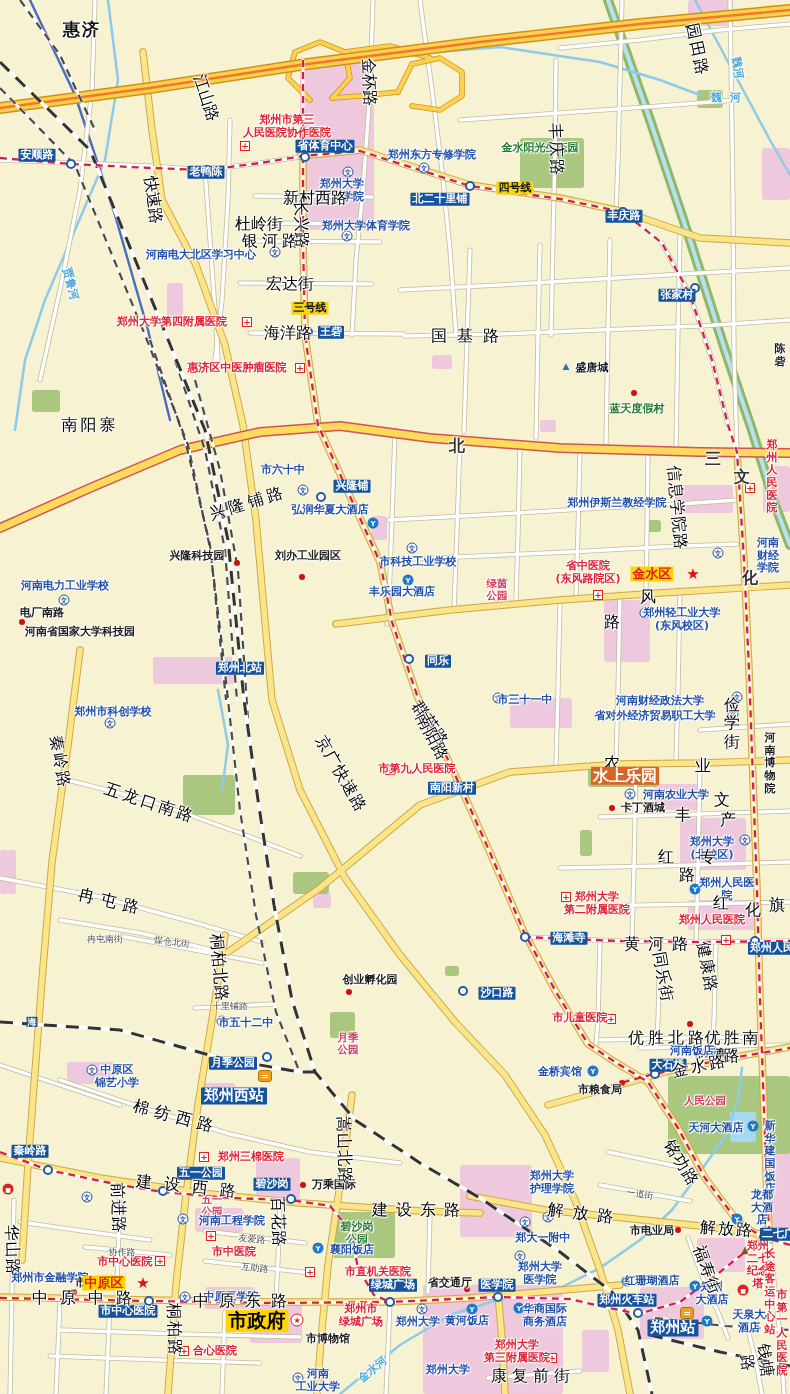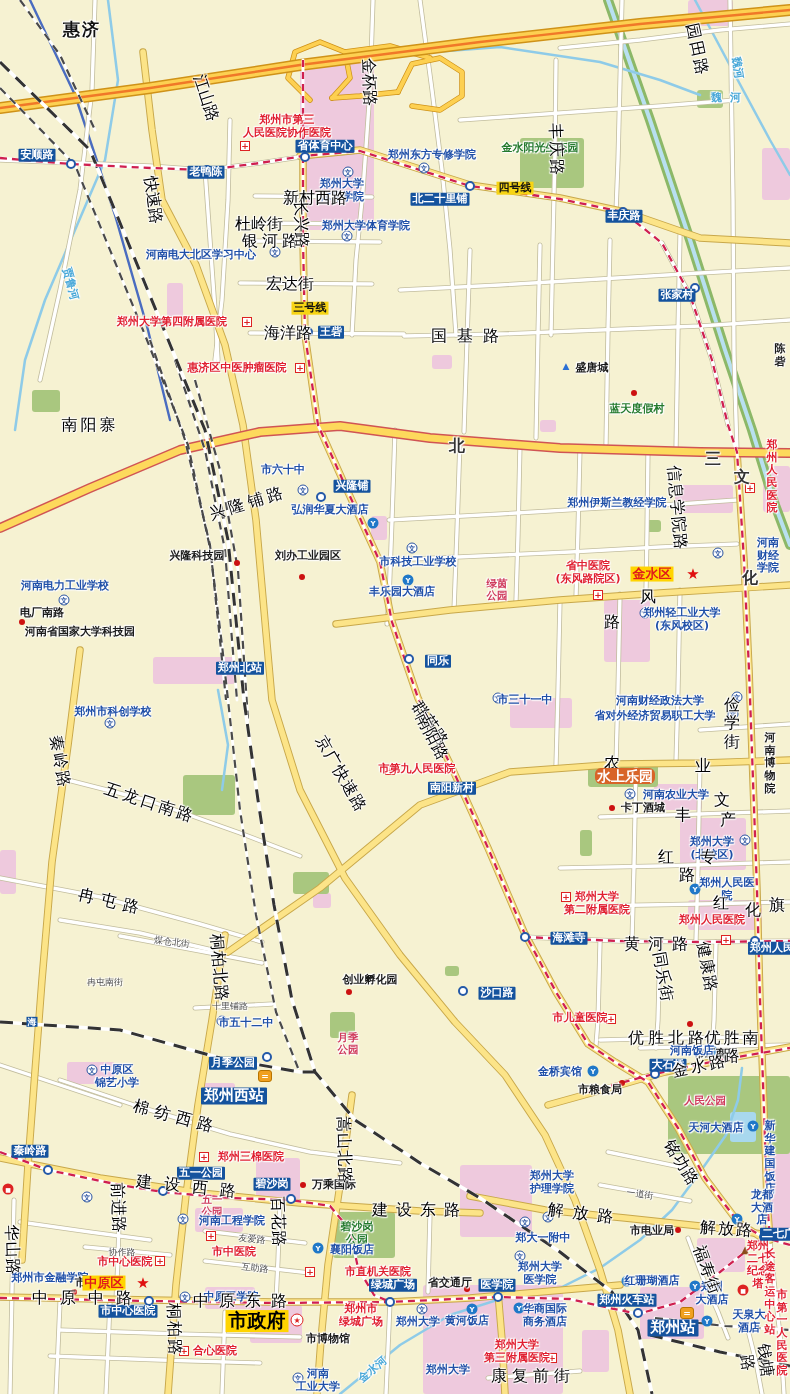--- a/index.html
+++ b/index.html
@@ -41,7 +41,7 @@
   .tagline{background:#f6d414;color:#111;font-size:11px;font-weight:bold;padding:0 2px;white-space:nowrap;}
   .tagdist{background:#ffd400;color:#e01b1b;font-size:13px;font-weight:bold;padding:0 2px;white-space:nowrap;}
   .taggov{background:#ffd400;color:#000;font-size:19px;font-weight:bold;padding:0 3px;white-space:nowrap;}
-  .tagwater{background:#d86428;color:#fff;font-size:14px;font-weight:bold;padding:0 2px;white-space:nowrap;border-radius:6px;}
+  .tagwater{background:#d86428;color:#fff;font-size:16px;font-weight:bold;padding:0 2px;white-space:nowrap;}
   
   .ic{position:absolute;transform:translate(-50%,-50%);display:flex;align-items:center;justify-content:center;
       pointer-events:none;box-sizing:border-box;}

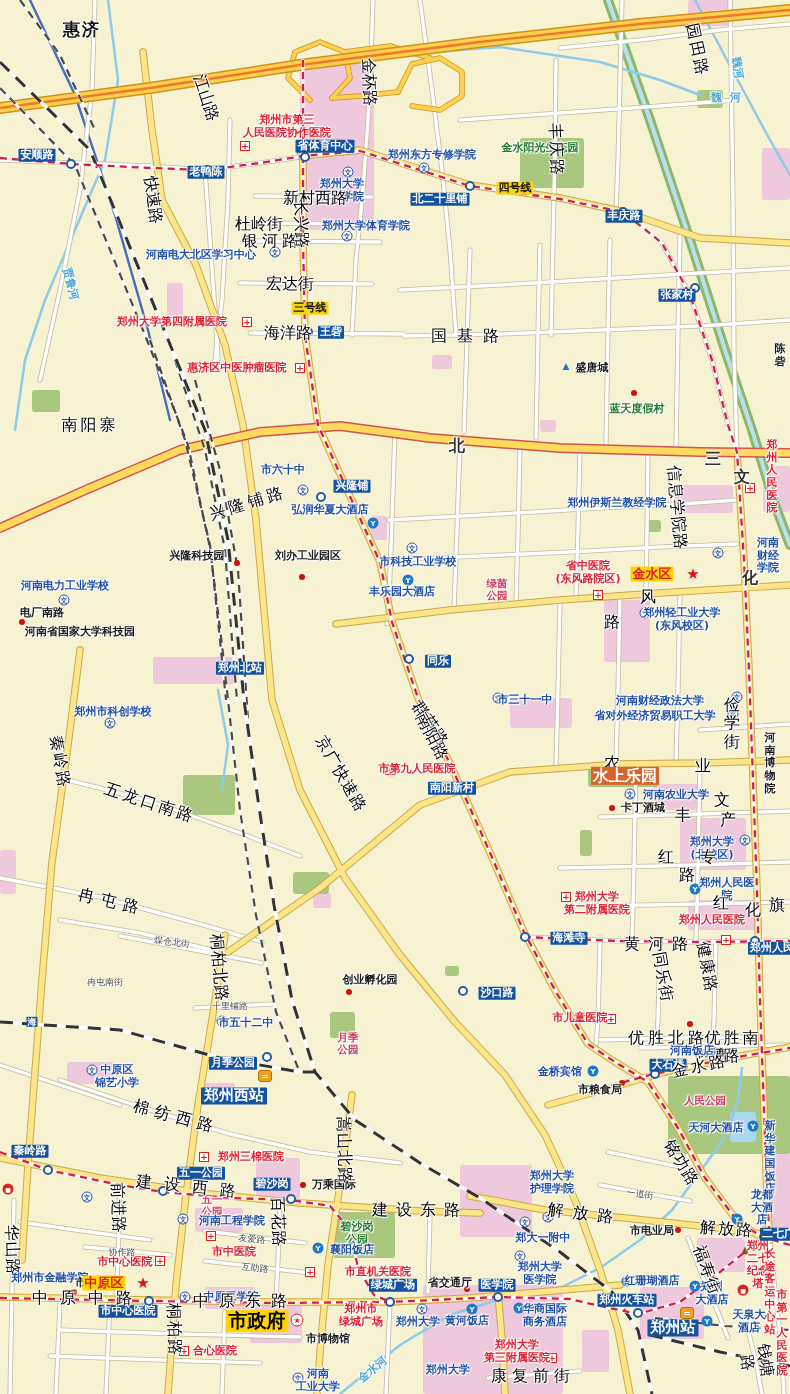--- a/index.html
+++ b/index.html
@@ -532,7 +532,7 @@
       <div class="lb rd halo" style="left: 432px; top: 737px; transform: translate(-50%, -50%) rotate(62deg); letter-spacing: 1px;">南阳路</div>
       <div class="lb rd halo" style="left: 150px; top: 803px; transform: translate(-50%, -50%) rotate(18deg); letter-spacing: 3px;">五龙口南路</div>
       <div class="lb rd halo" style="left: 112px; top: 902px; transform: translate(-50%, -50%) rotate(13deg); letter-spacing: 7px;">冉屯路</div>
-      <div class="lb rds halo" style="left: 105px; top: 982px; transform: translate(-50%, -50%); text-align: center;">冉屯南街</div>
+      <div class="lb rds halo" style="left: 105px; top: 939px; transform: translate(-50%, -50%); text-align: center;">冉屯南街</div>
       <div class="lb rds halo" style="left: 172px; top: 942px; transform: translate(-50%, -50%) rotate(7deg);">煤仓北街</div>
       <div class="lb rds halo" style="left: 230px; top: 1006px; transform: translate(-50%, -50%);">十里铺路</div>
       <div class="lb blu halo" style="left: 246px; top: 1023px; transform: translate(-50%, -50%);">市五十二中</div>

